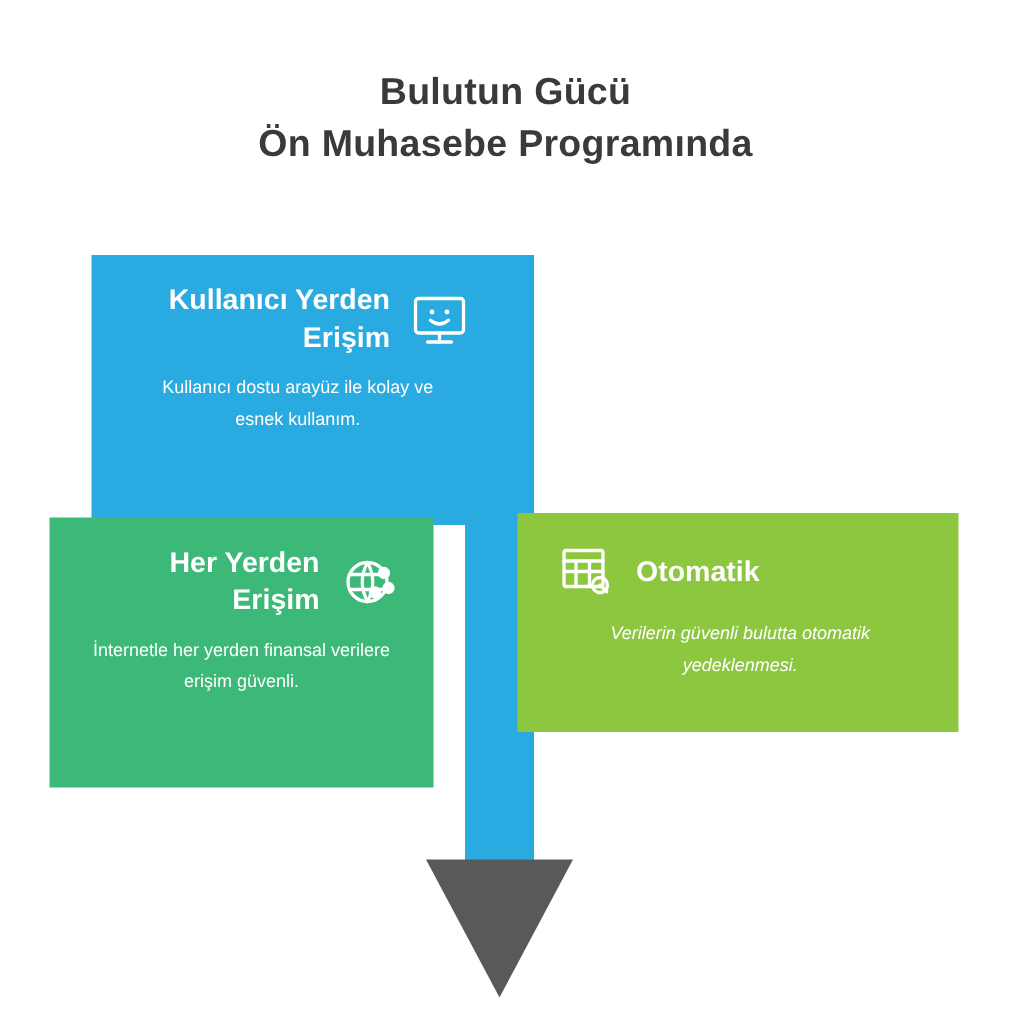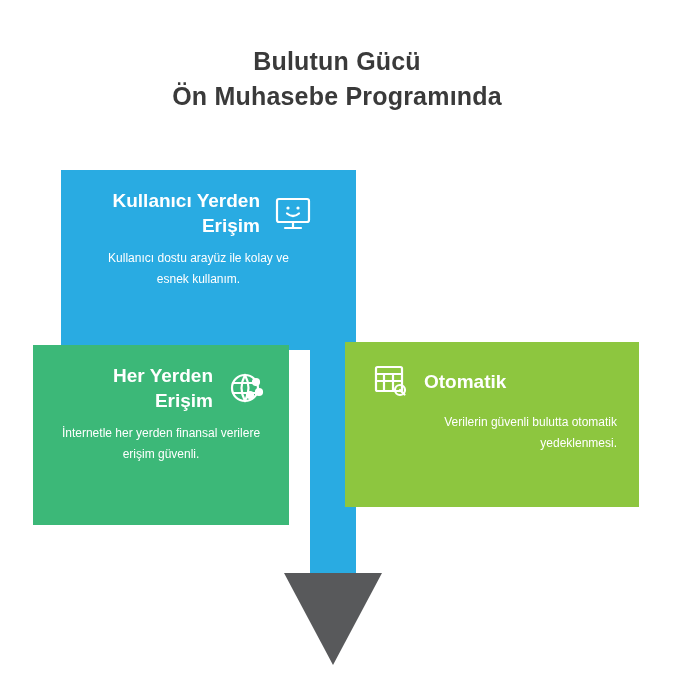--- a/index.html
+++ b/index.html
@@ -110,7 +110,7 @@
     left: 345px;
     top: 342px;
     width: 294px;
-    height: 165px;
+    height: 146px;
     background: #8dc63f;
     padding-left: 25px;
   }

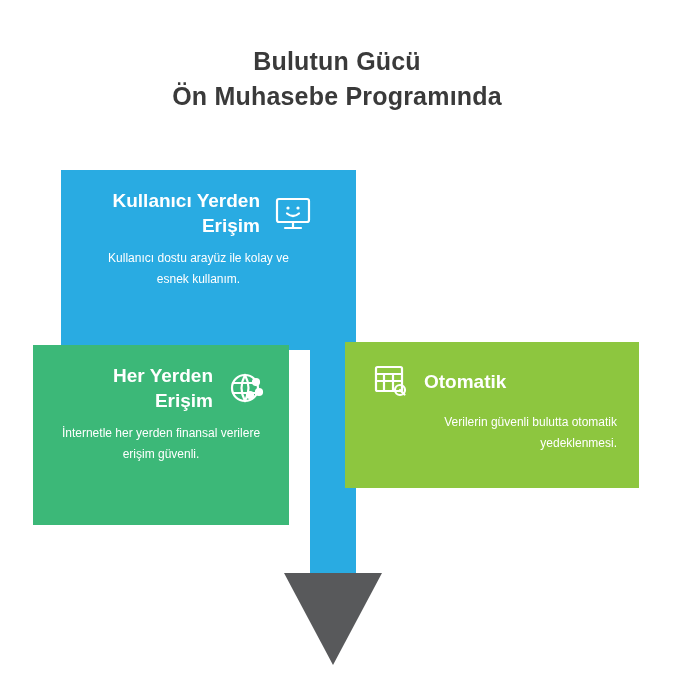--- a/index.html
+++ b/index.html
@@ -118,7 +118,7 @@
     justify-content: flex-start;
   }
   #card-backup .head-title { text-align: left; }
-  #card-backup .body { text-align: right; }
+  #card-backup .body { text-align: center; font-style: italic; }
 
   .icon {
     flex: 0 0 auto;

